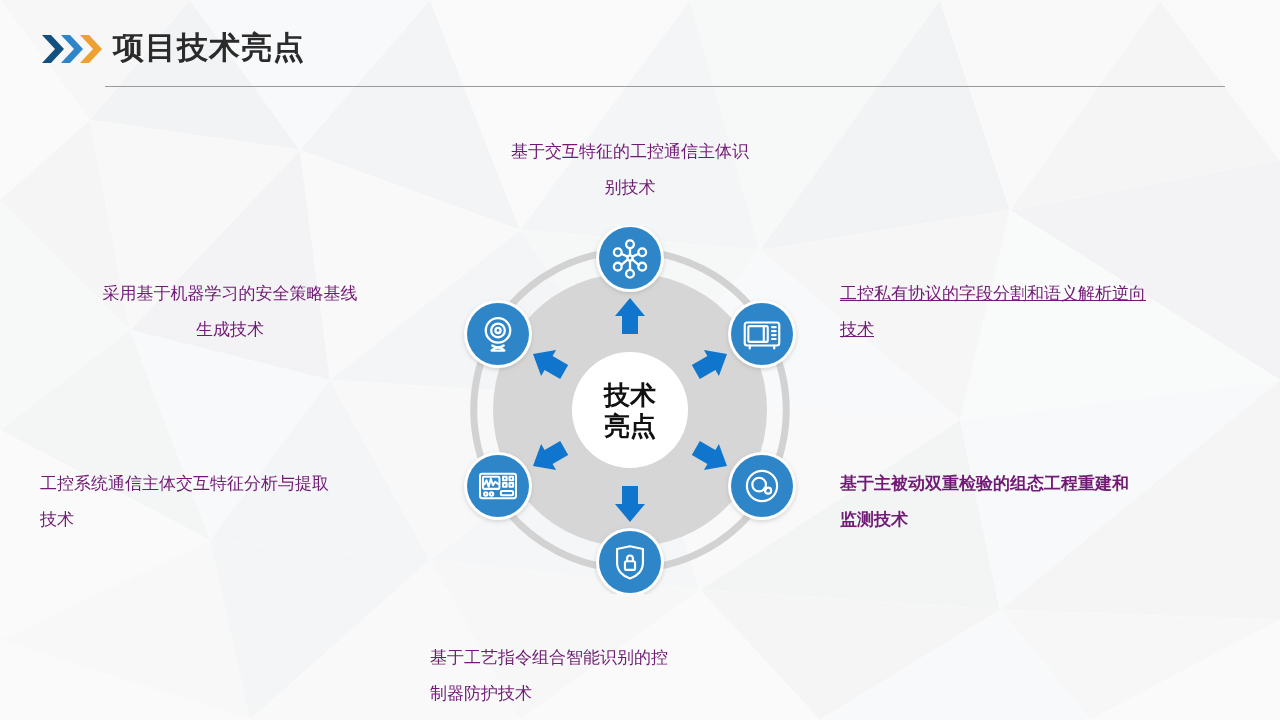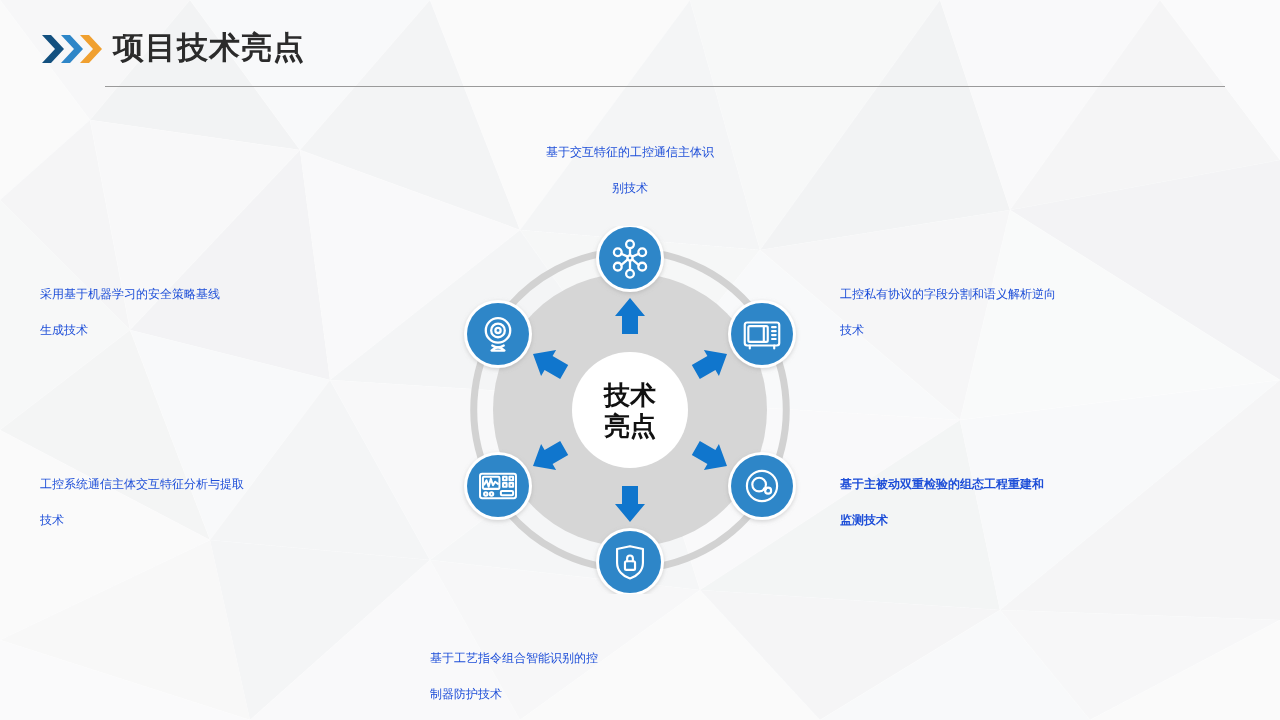--- a/index.html
+++ b/index.html
@@ -81,9 +81,9 @@
   
   .label {
     position: absolute;
-    font-size: 12px;
+    font-size: 17px;
     line-height: 36px;
-    color: #1d4ed8;
+    color: #701a75;
     z-index: 6;
     white-space: pre-line;
   }

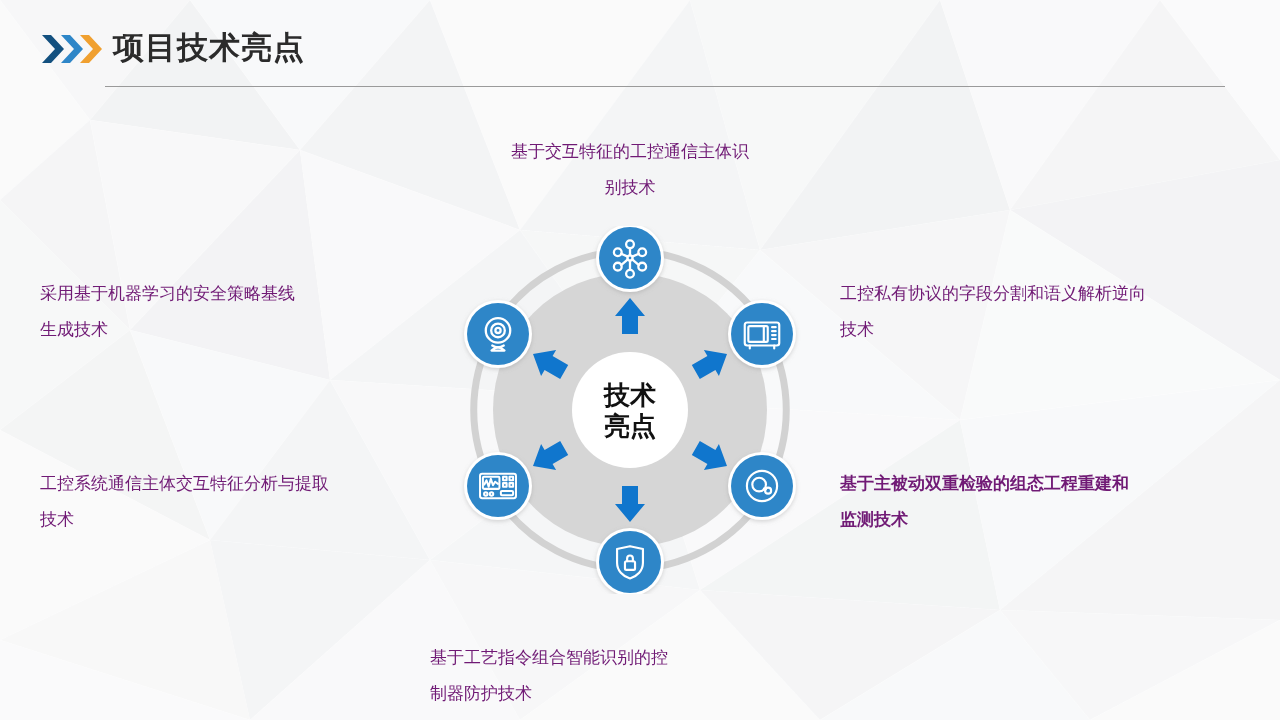--- a/index.html
+++ b/index.html
@@ -92,7 +92,7 @@
   .label.lbl-br     { left: 840px; top: 466px; width: 400px; text-align: left; font-weight: bold; }
   .label.lbl-bottom { left: 430px; top: 640px; width: 400px; text-align: left; }
   .label.lbl-bl     { left: 40px;  top: 466px; width: 380px; }
-  .label.lbl-tl     { left: 40px;  top: 276px; width: 380px; text-align: left; }
+  .label.lbl-tl     { left: 40px;  top: 276px; width: 380px; text-align: center; }
 </style>
 </head>
 <body>

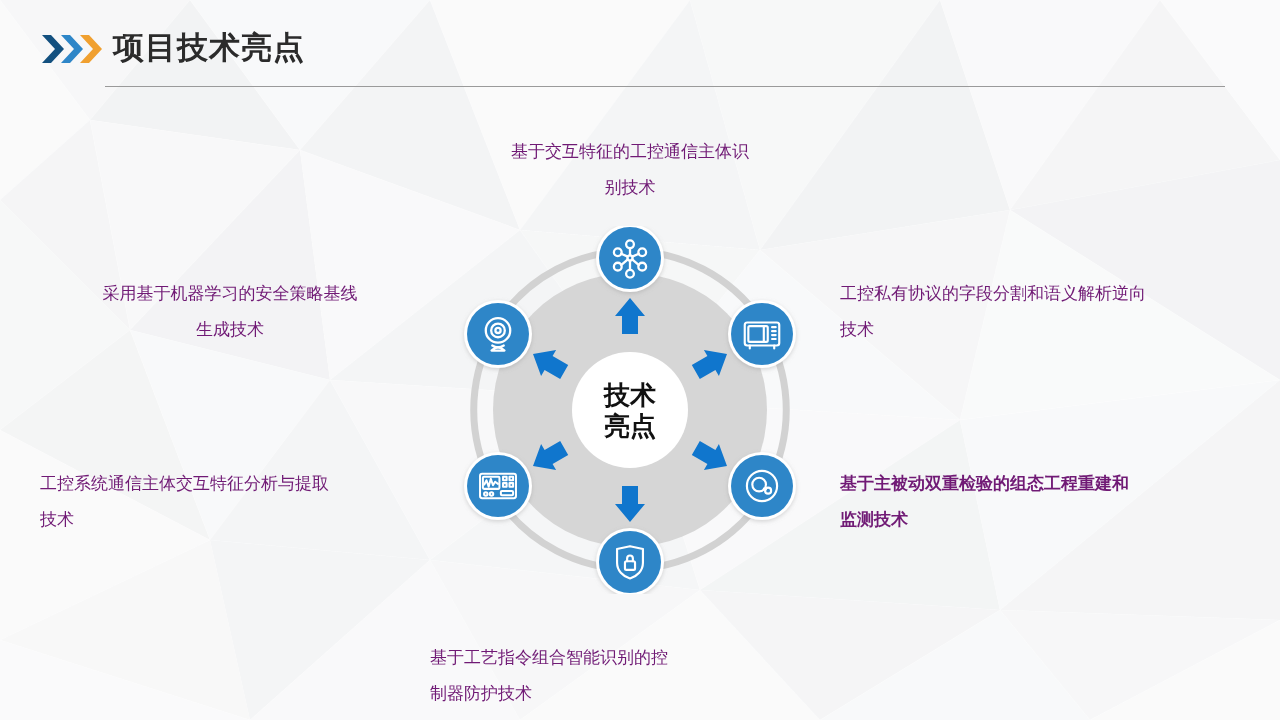--- a/index.html
+++ b/index.html
@@ -88,7 +88,7 @@
     white-space: pre-line;
   }
   .label.lbl-top    { left: 430px; top: 134px; width: 400px; text-align: center; }
-  .label.lbl-tr     { left: 840px; top: 276px; width: 400px; text-align: left; }
+  .label.lbl-tr     { left: 840px; top: 276px; width: 400px; text-align: left; text-decoration: underline; }
   .label.lbl-br     { left: 840px; top: 466px; width: 400px; text-align: left; font-weight: bold; }
   .label.lbl-bottom { left: 430px; top: 640px; width: 400px; text-align: left; }
   .label.lbl-bl     { left: 40px;  top: 466px; width: 380px; }

